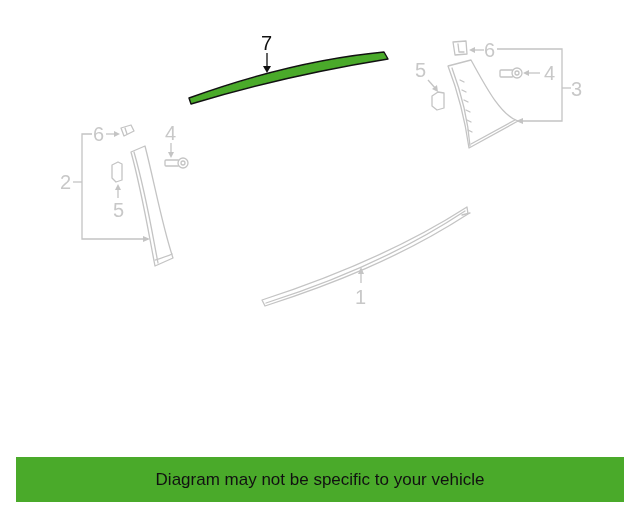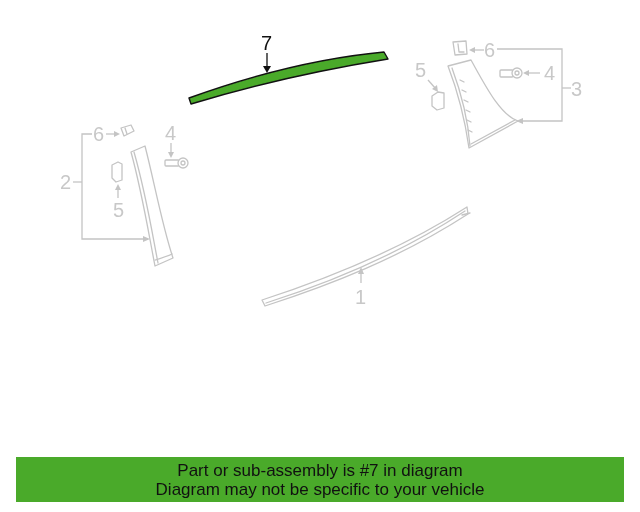--- a/index.html
+++ b/index.html
@@ -129,7 +129,6 @@
 </svg>
 
 <div class="banner">
-  <div>Part or sub-assembly is #7 in diagram</div>
   <div>Diagram may not be specific to your vehicle</div>
 </div>
 

